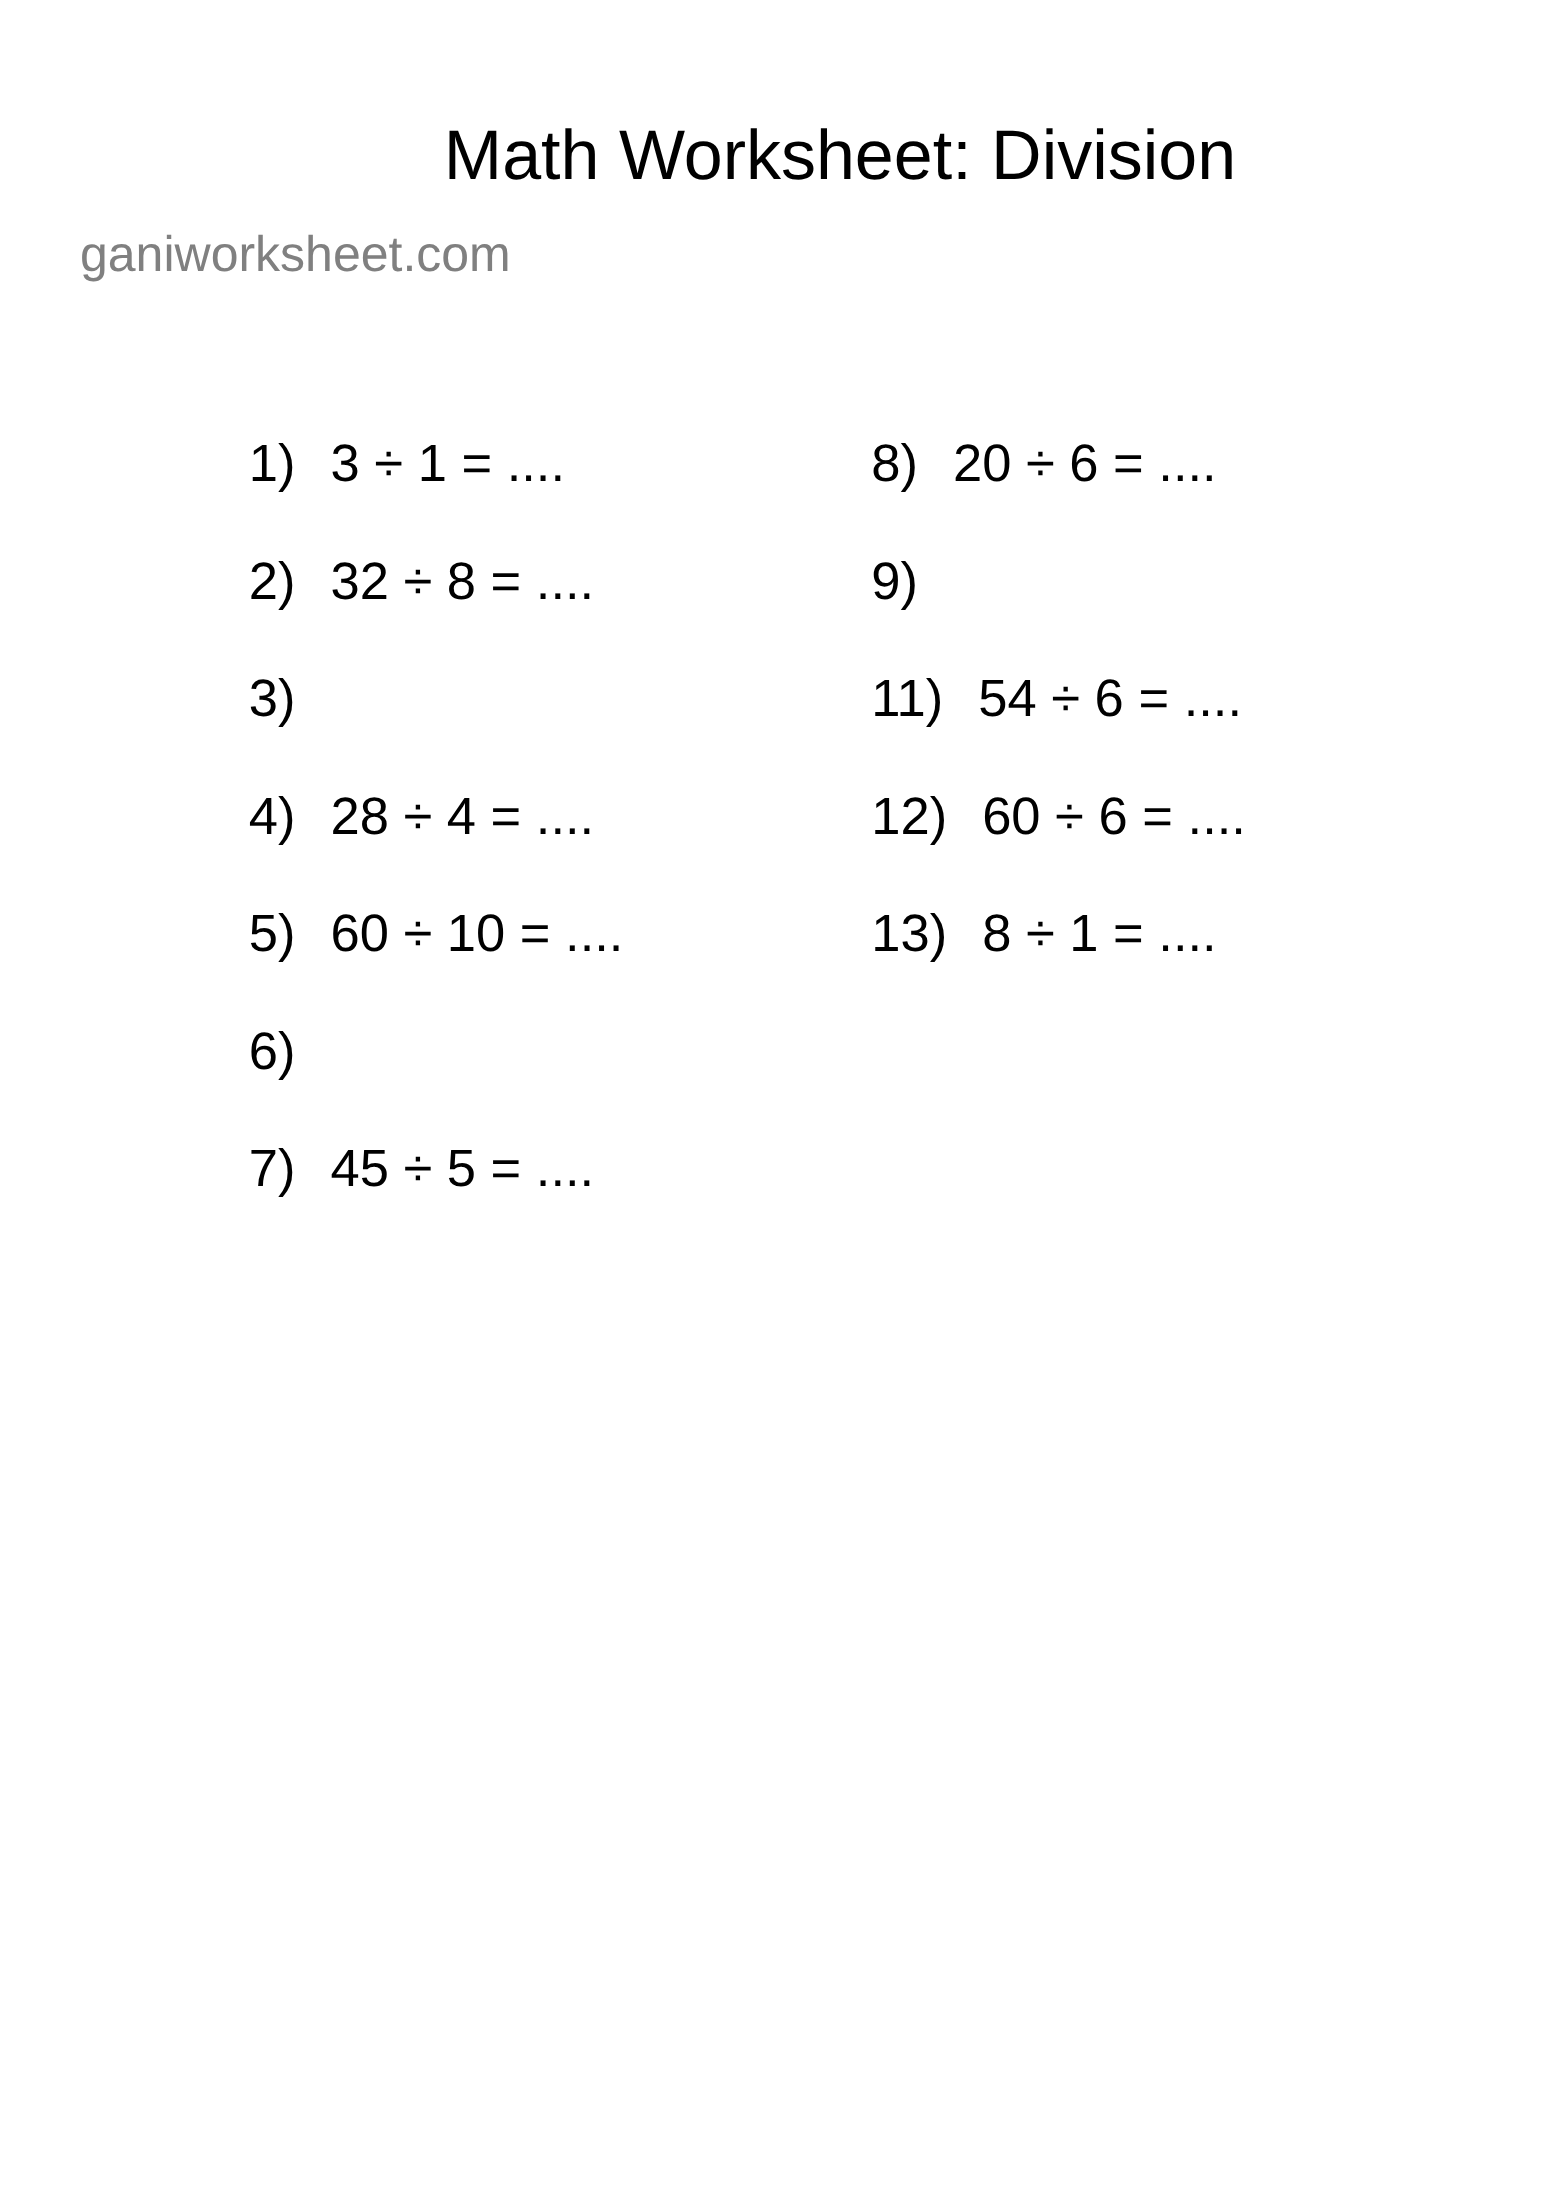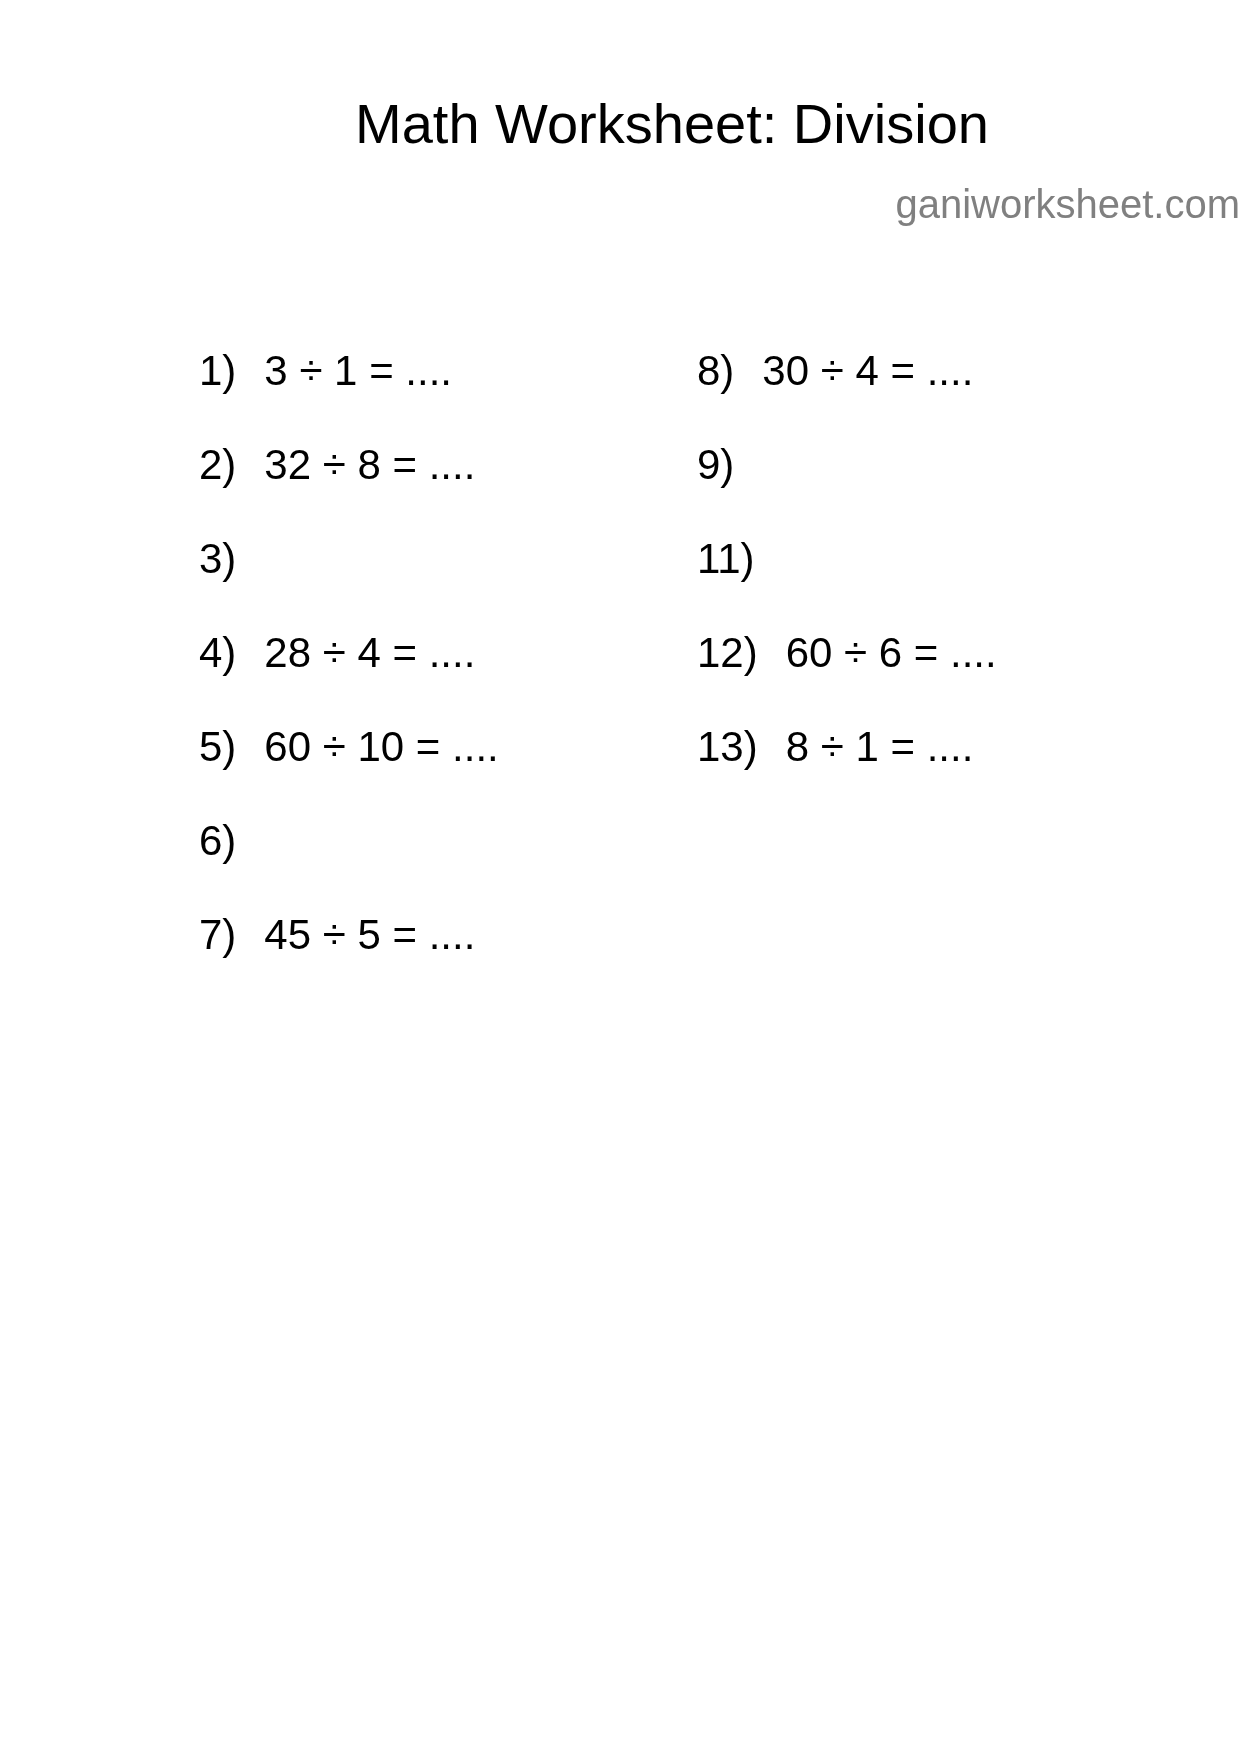--- a/index.html
+++ b/index.html
@@ -7,8 +7,8 @@
          font-family: "Liberation Sans", sans-serif; color: #000; }
   .title { position: absolute; left: 0; width: 1240px; top: 96px; text-align: center;
            font-size: 56px; line-height: 1; padding-left: 104px; box-sizing: border-box; letter-spacing: 0; }
-  .site { position: absolute; left: 0; width: 1240px; top: 184px; text-align: right;
-          font-size: 40px; line-height: 1; color: #808080; padding-left: 50px; box-sizing: border-box; }
+  .site { position: absolute; left: 0; width: 1240px; top: 184px; text-align: left;
+          font-size: 40px; line-height: 1; color: #808080; padding-left: 64px; box-sizing: border-box; }
   .col { position: absolute; top: 350px; }
   .col.left { left: 199px; }
   .col.right { left: 697px; }

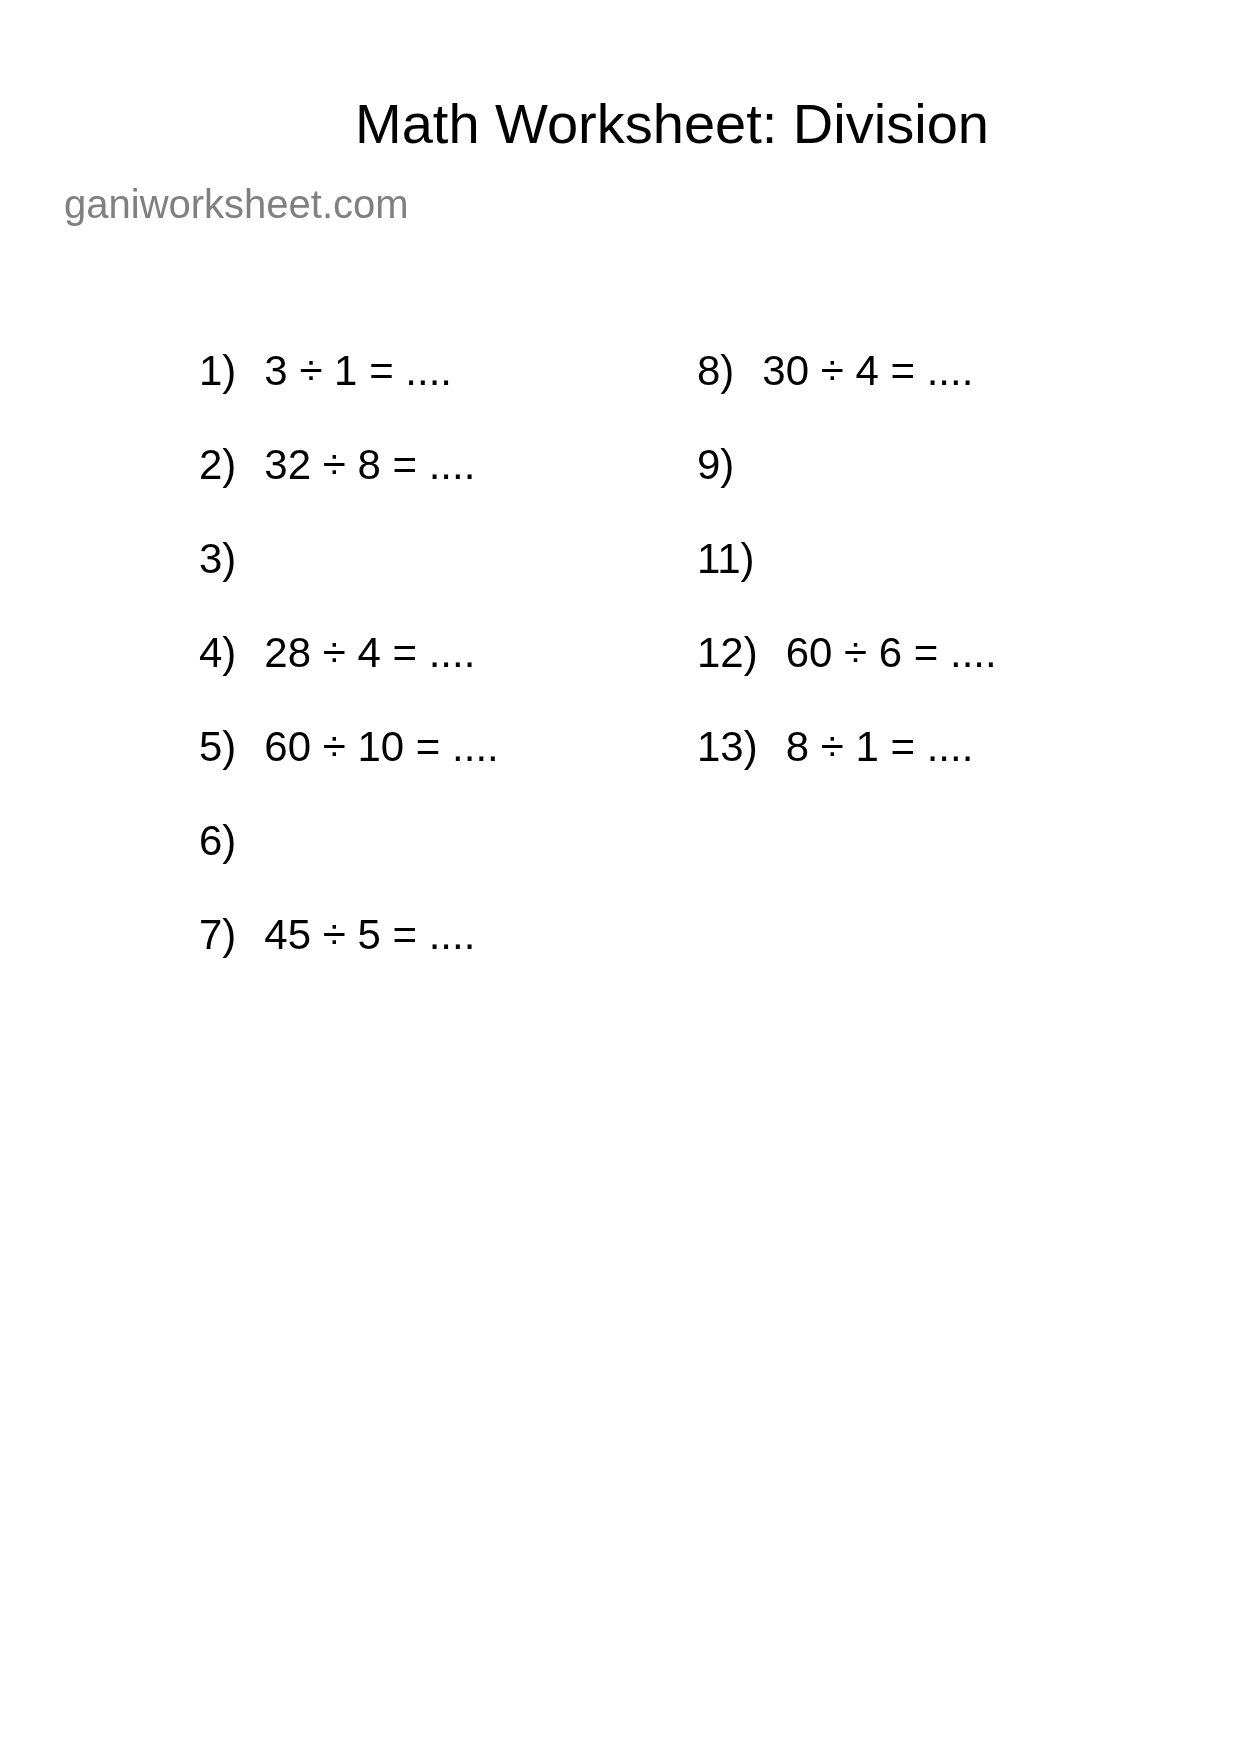--- a/index.html
+++ b/index.html
@@ -33,7 +33,7 @@
 </div>
 
 <div class="col right">
-  <div class="item"><span class="num">8)</span><span class="expr">30 ÷ 4 = ....</span></div>
+  <div class="item"><span class="num">8)</span><span class="expr">20 ÷ 6 = ....</span></div>
   <div class="item"><span class="num">9)</span></div>
   <div class="item"><span class="num">11)</span></div>
   <div class="item"><span class="num">12)</span><span class="expr">60 ÷ 6 = ....</span></div>

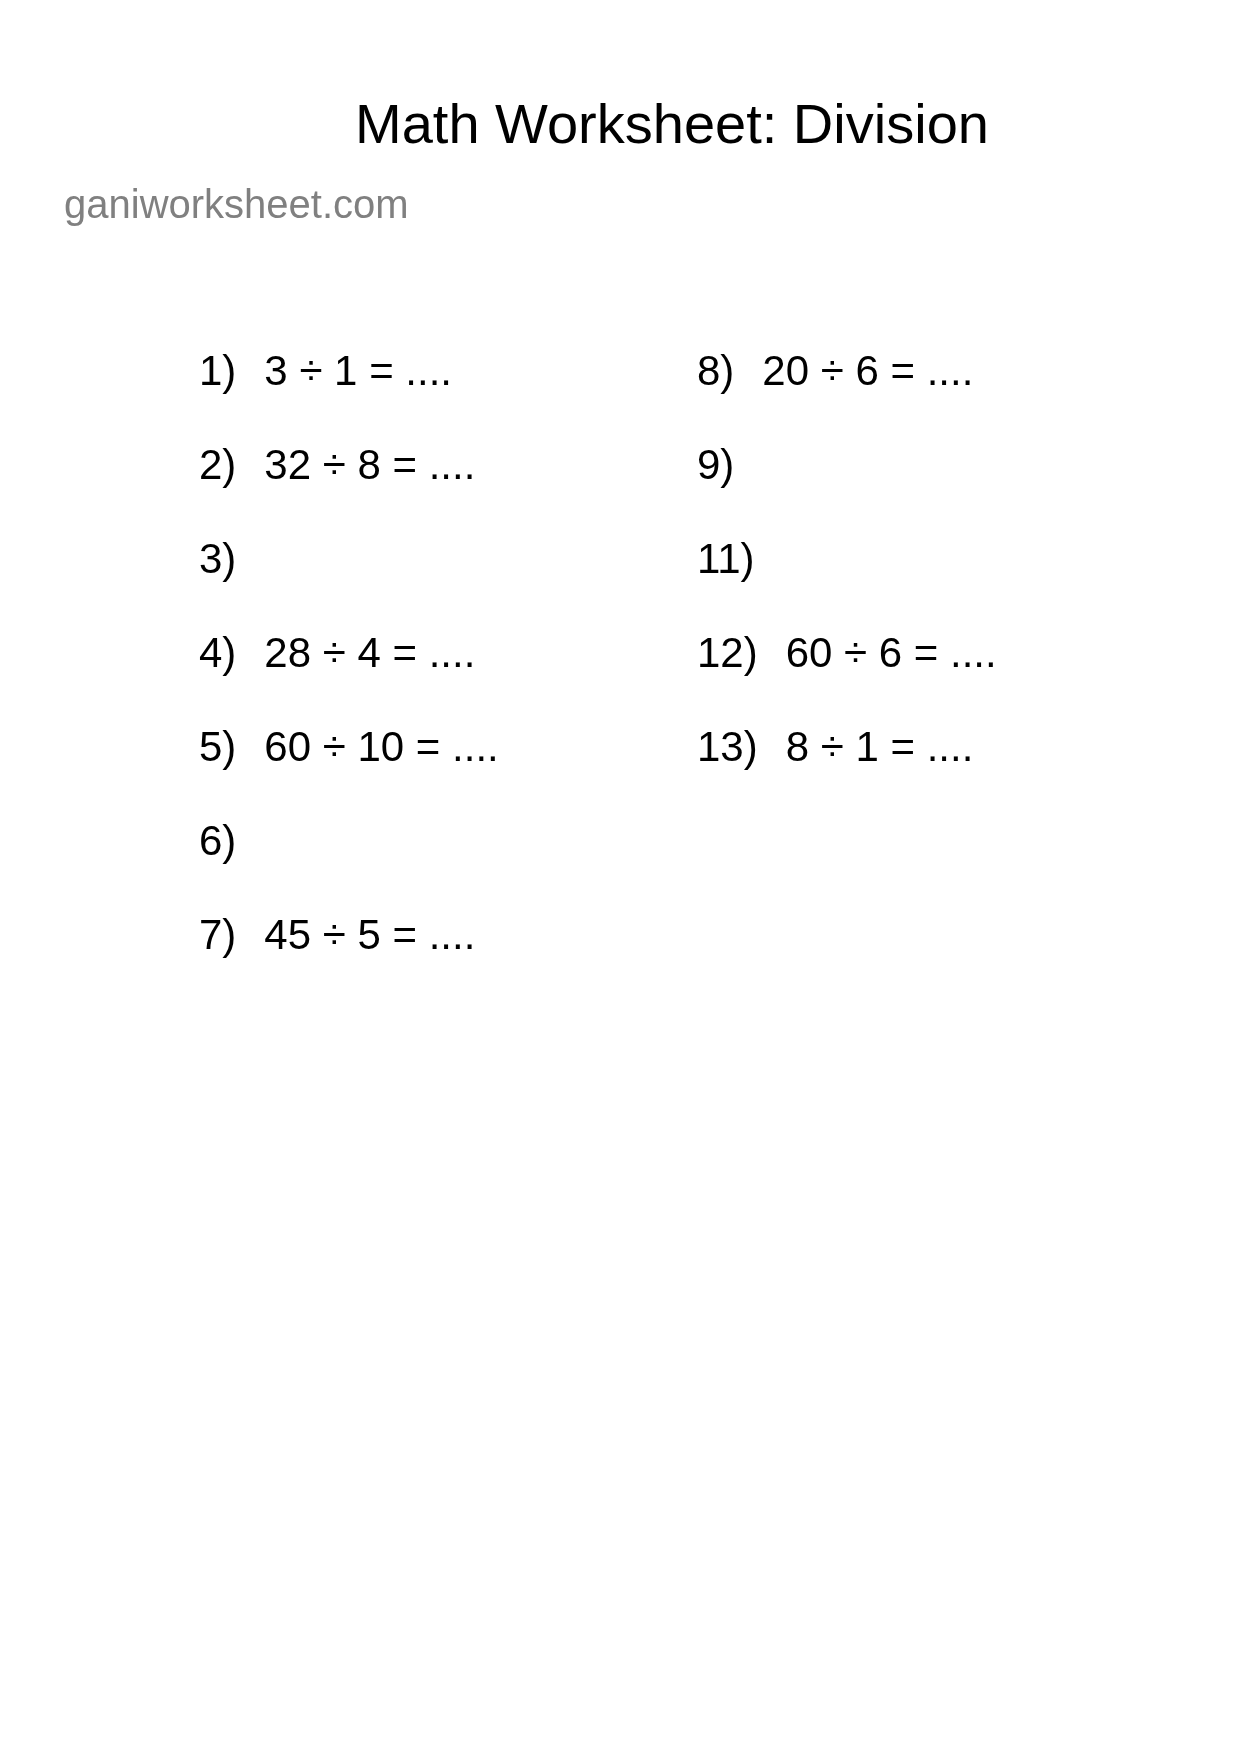--- a/index.html
+++ b/index.html
@@ -35,7 +35,7 @@
 <div class="col right">
   <div class="item"><span class="num">8)</span><span class="expr">20 ÷ 6 = ....</span></div>
   <div class="item"><span class="num">9)</span></div>
-  <div class="item"><span class="num">11)</span></div>
+  <div class="item"><span class="num">11)</span><span class="expr">54 ÷ 6 = ....</span></div>
   <div class="item"><span class="num">12)</span><span class="expr">60 ÷ 6 = ....</span></div>
   <div class="item"><span class="num">13)</span><span class="expr">8 ÷ 1 = ....</span></div>
 </div>

